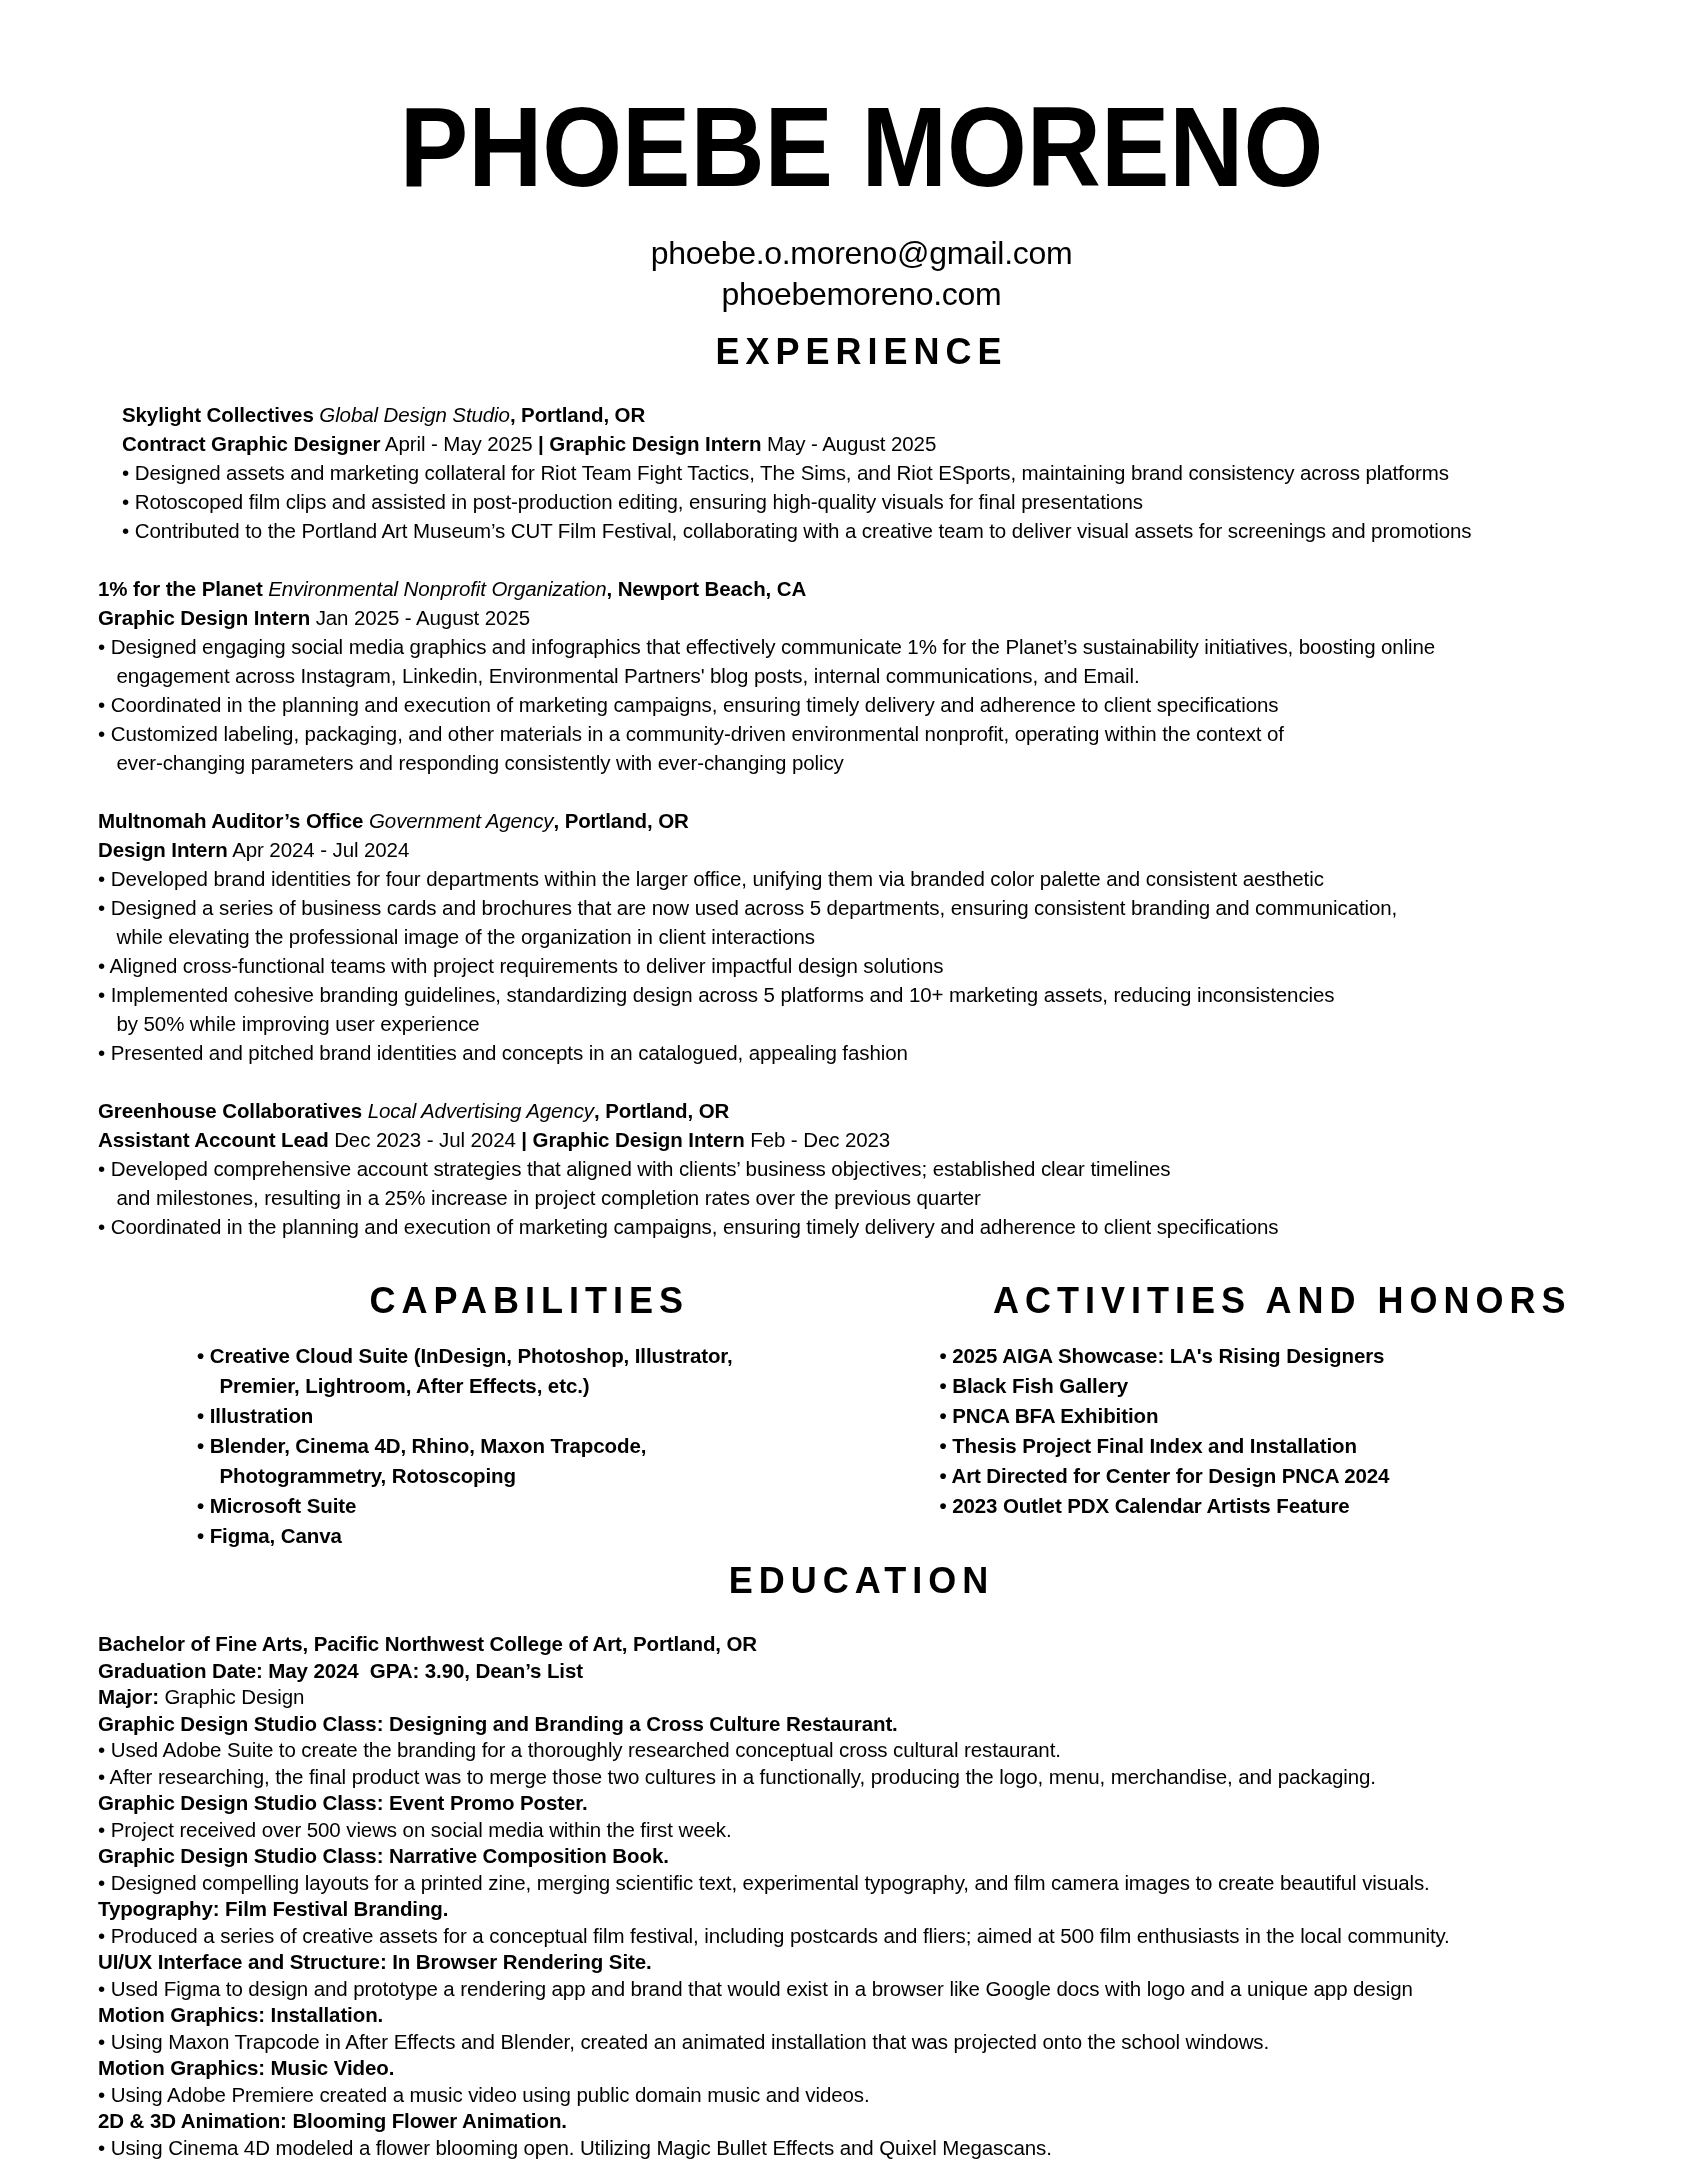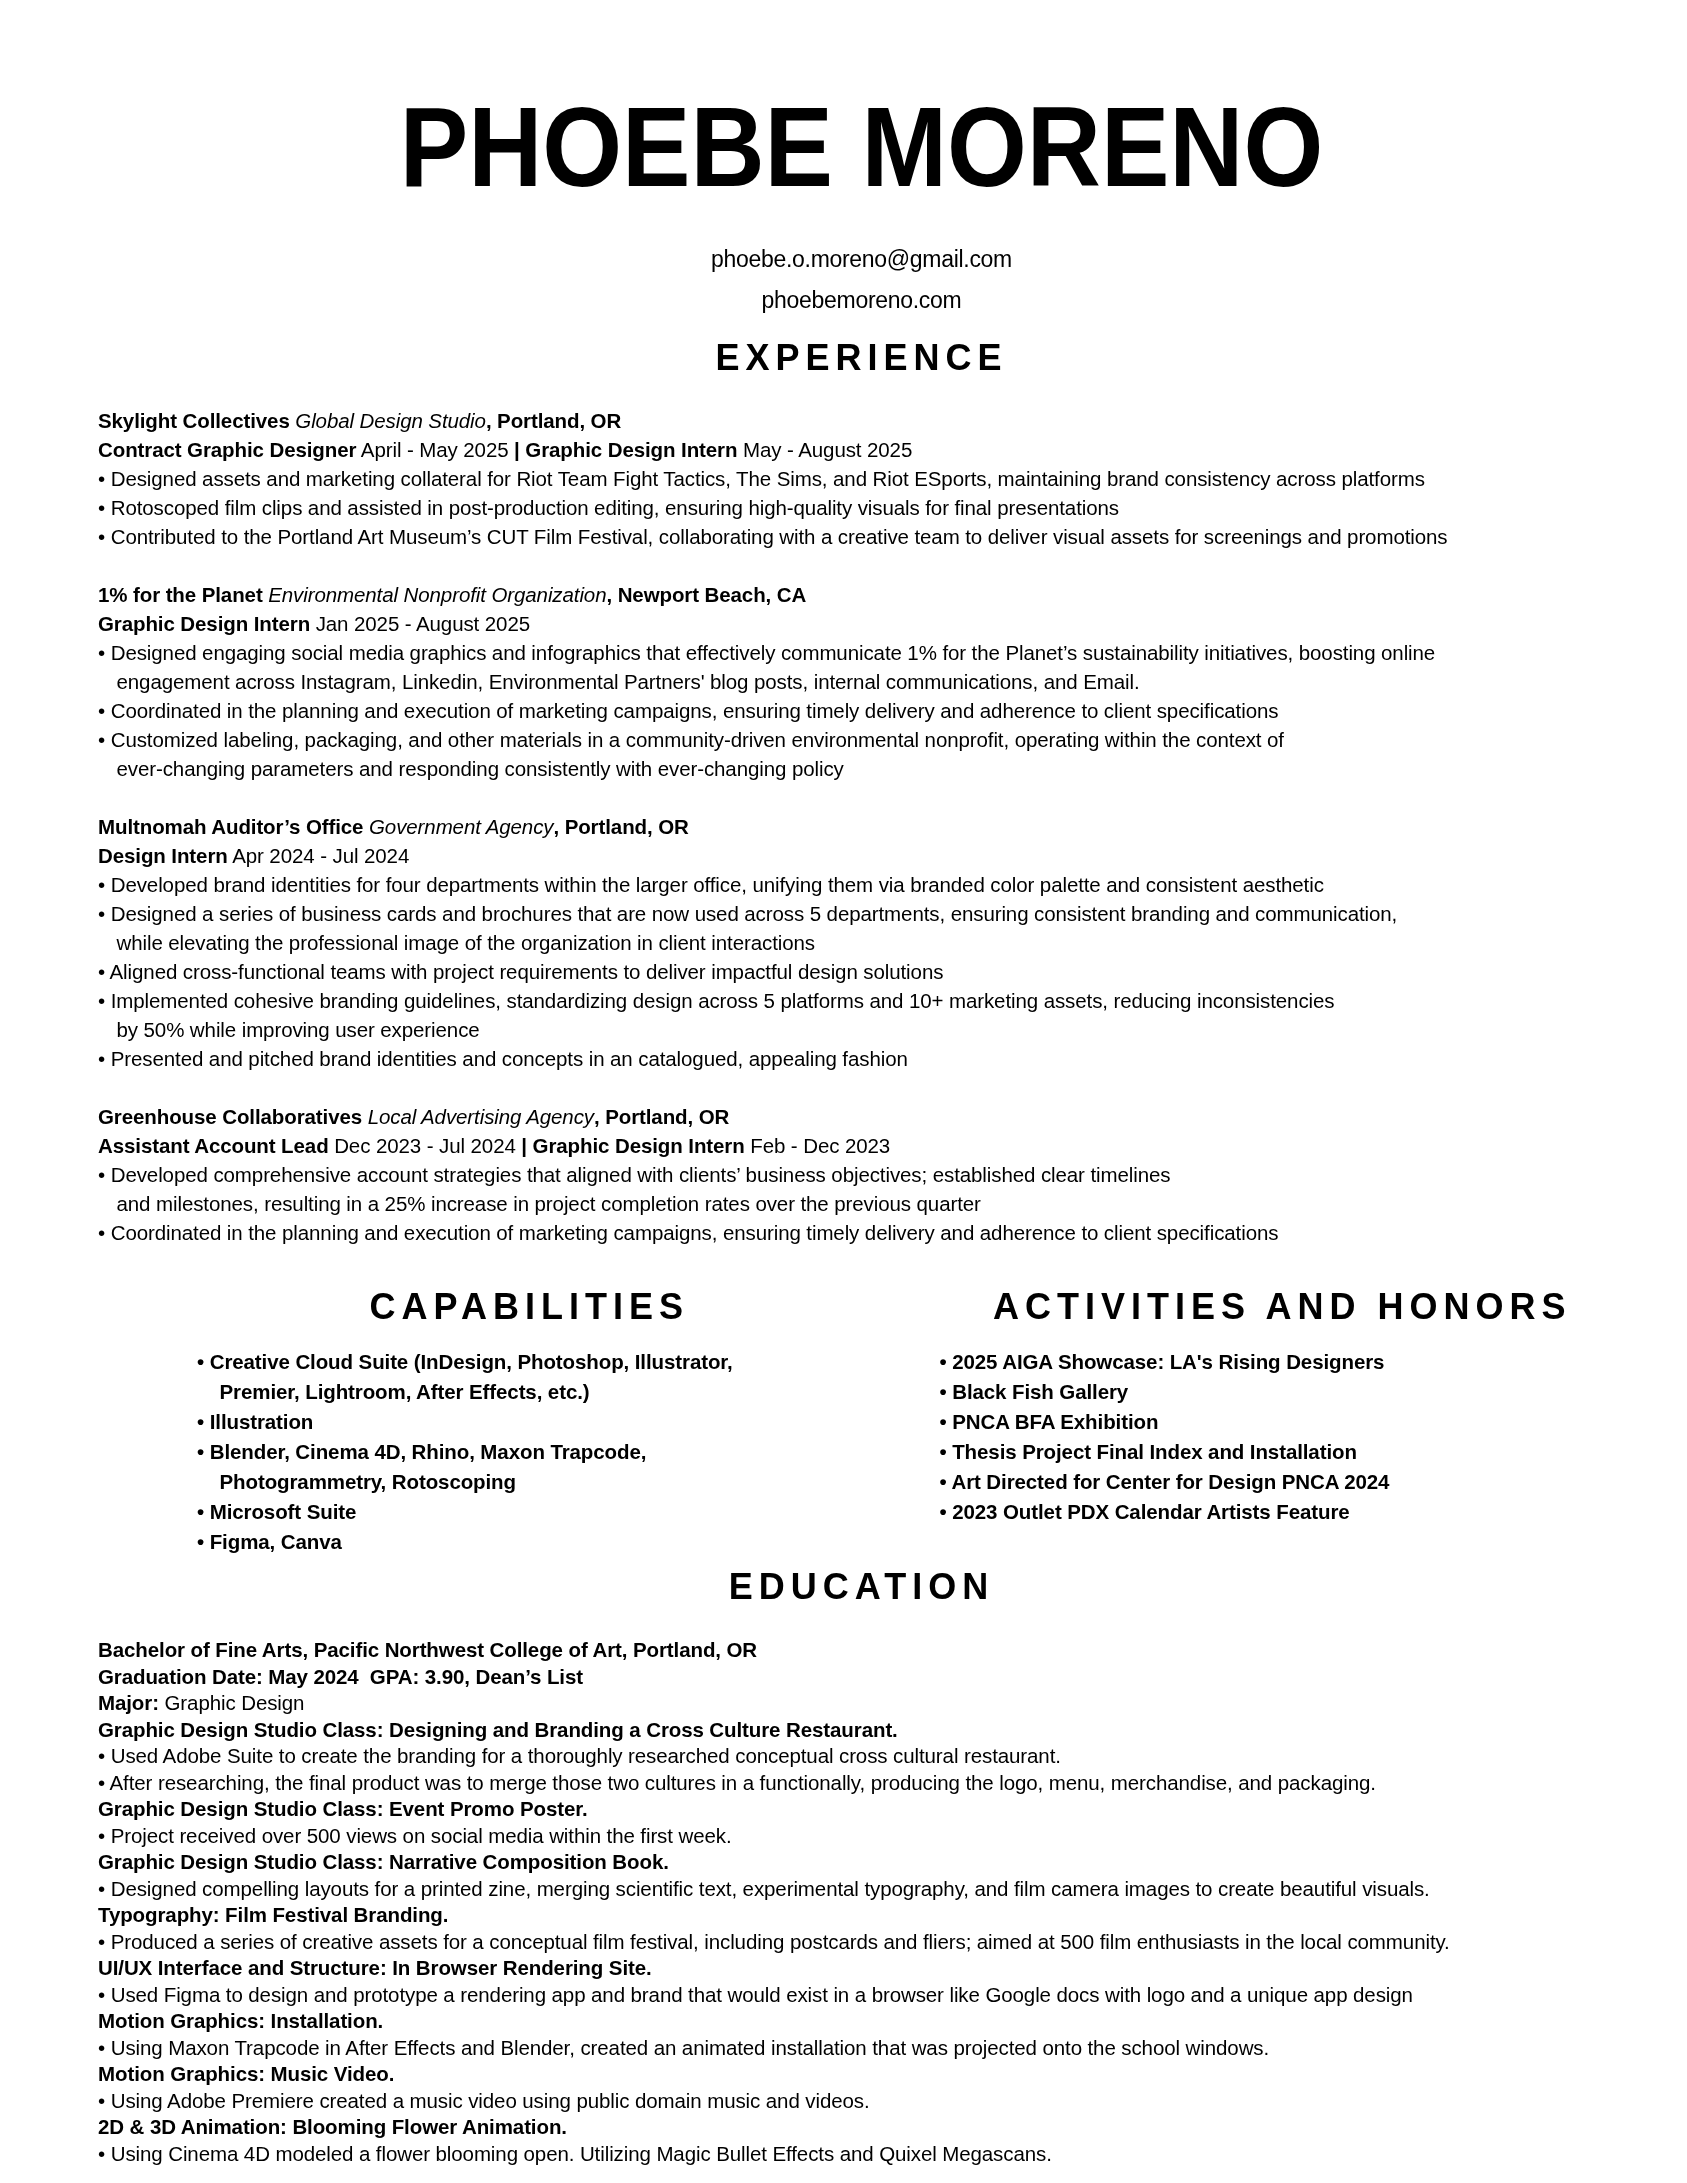--- a/index.html
+++ b/index.html
@@ -23,7 +23,7 @@
     transform: scaleX(0.90); transform-origin: center;
     white-space: nowrap;
   }
-  .contact { text-align: center; font-size: 23px; line-height: 41px; letter-spacing: -0.3px; margin-top: 30px; }
+  .contact { text-align: center; font-size: 32px; line-height: 41px; letter-spacing: -0.3px; margin-top: 24px; }
 
   
   .sec-heading {

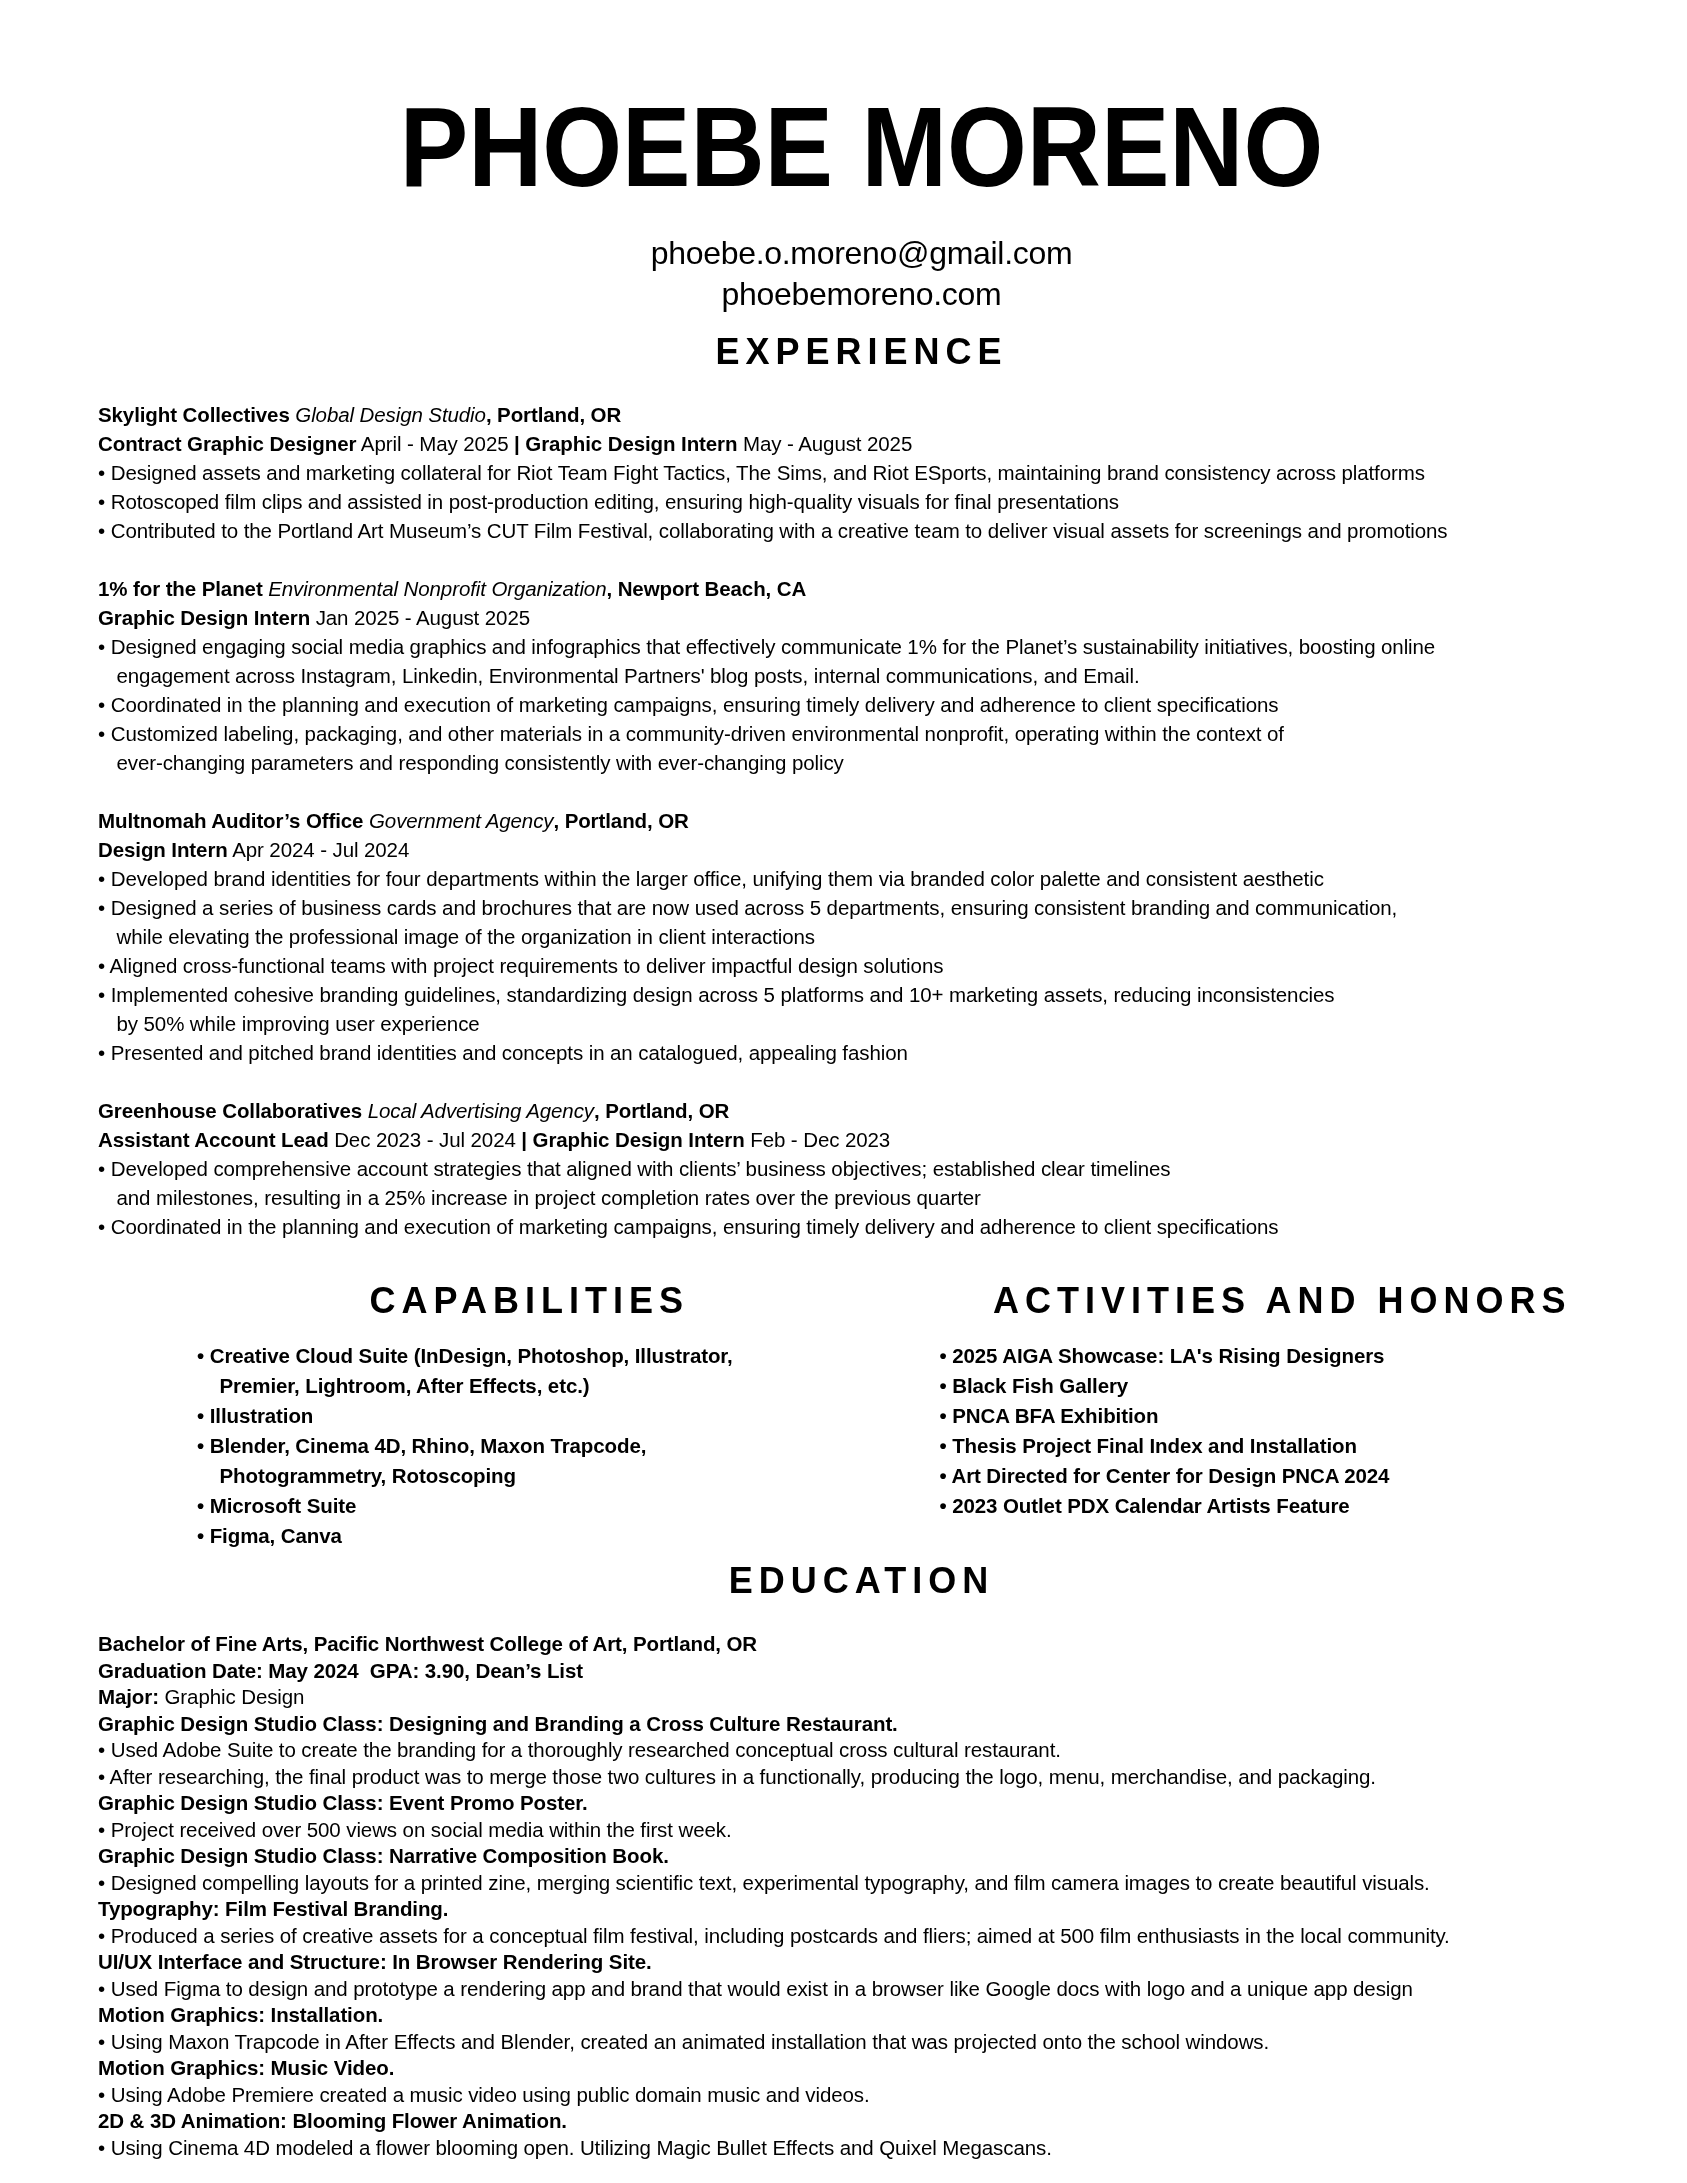--- a/index.html
+++ b/index.html
@@ -34,7 +34,7 @@
 
   
   .job { margin-top: 29px; }
-  .job.first { margin-top: 32px; }
+  .job.first { margin-top: 32px; margin-left: 24px; }
   .job-head { white-space: nowrap; }
   .bullets li { padding-left: 18.5px; text-indent: -18.5px; white-space: nowrap; }
   .bullets .cont { text-indent: 0; white-space: nowrap; }

